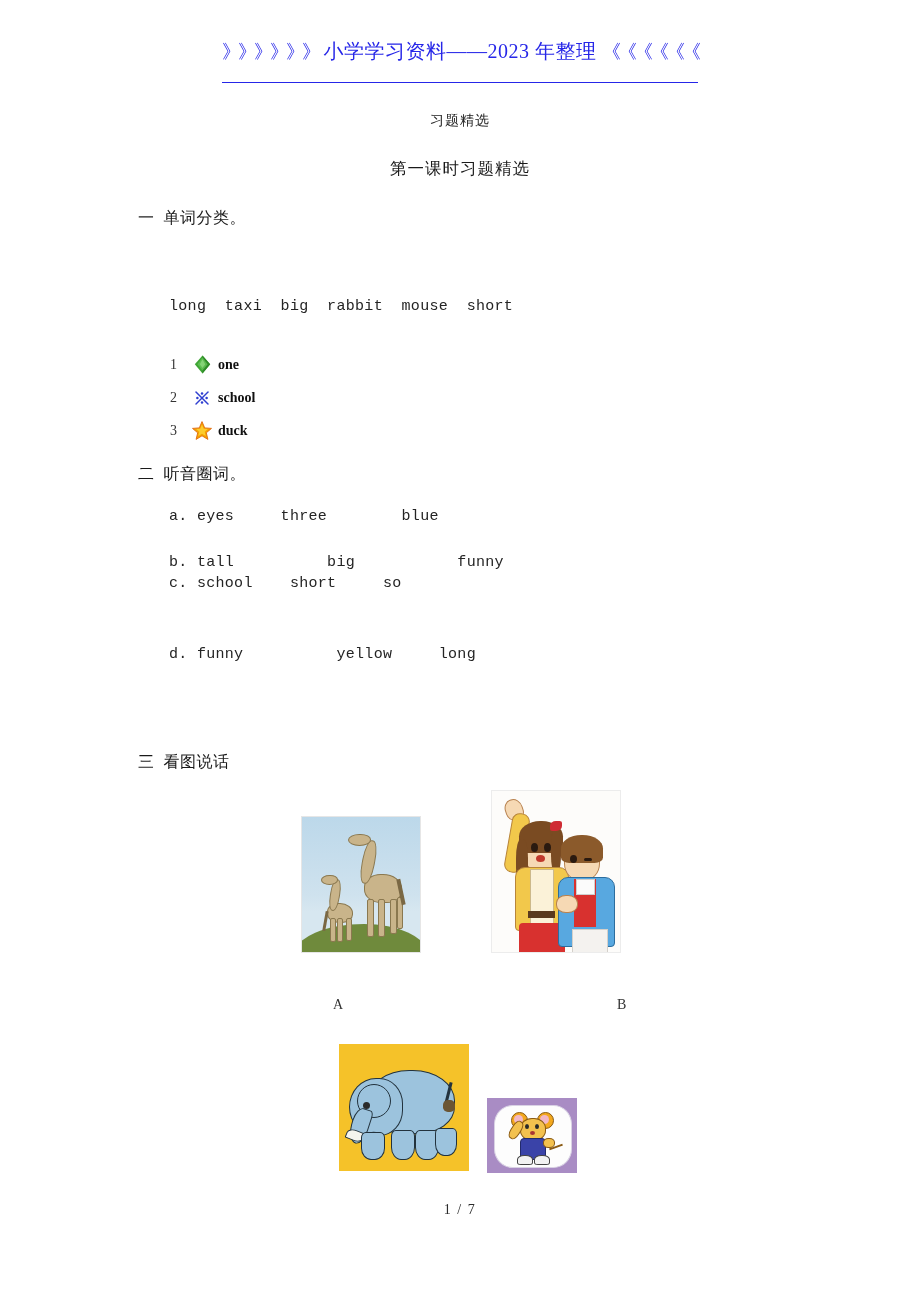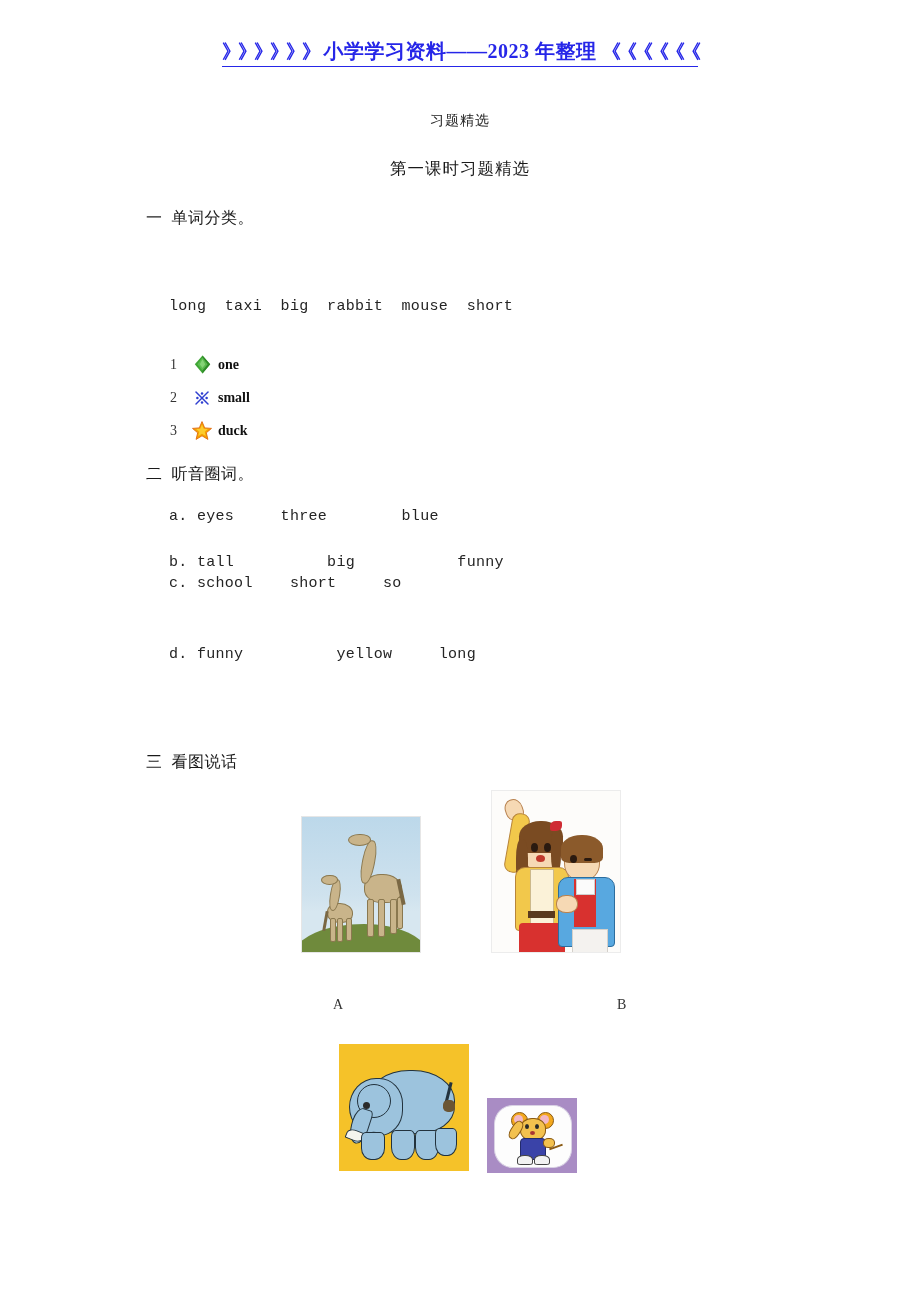--- a/index.html
+++ b/index.html
@@ -38,8 +38,7 @@
   .banner .bn-inner {
     display: inline-block;
     border-bottom: 1.5px solid #2626e8;
-    padding-bottom: 1px;
-    font-weight: bold;
+    padding-bottom: 17px;
   }
   .banner .chev {
     letter-spacing: -3px;

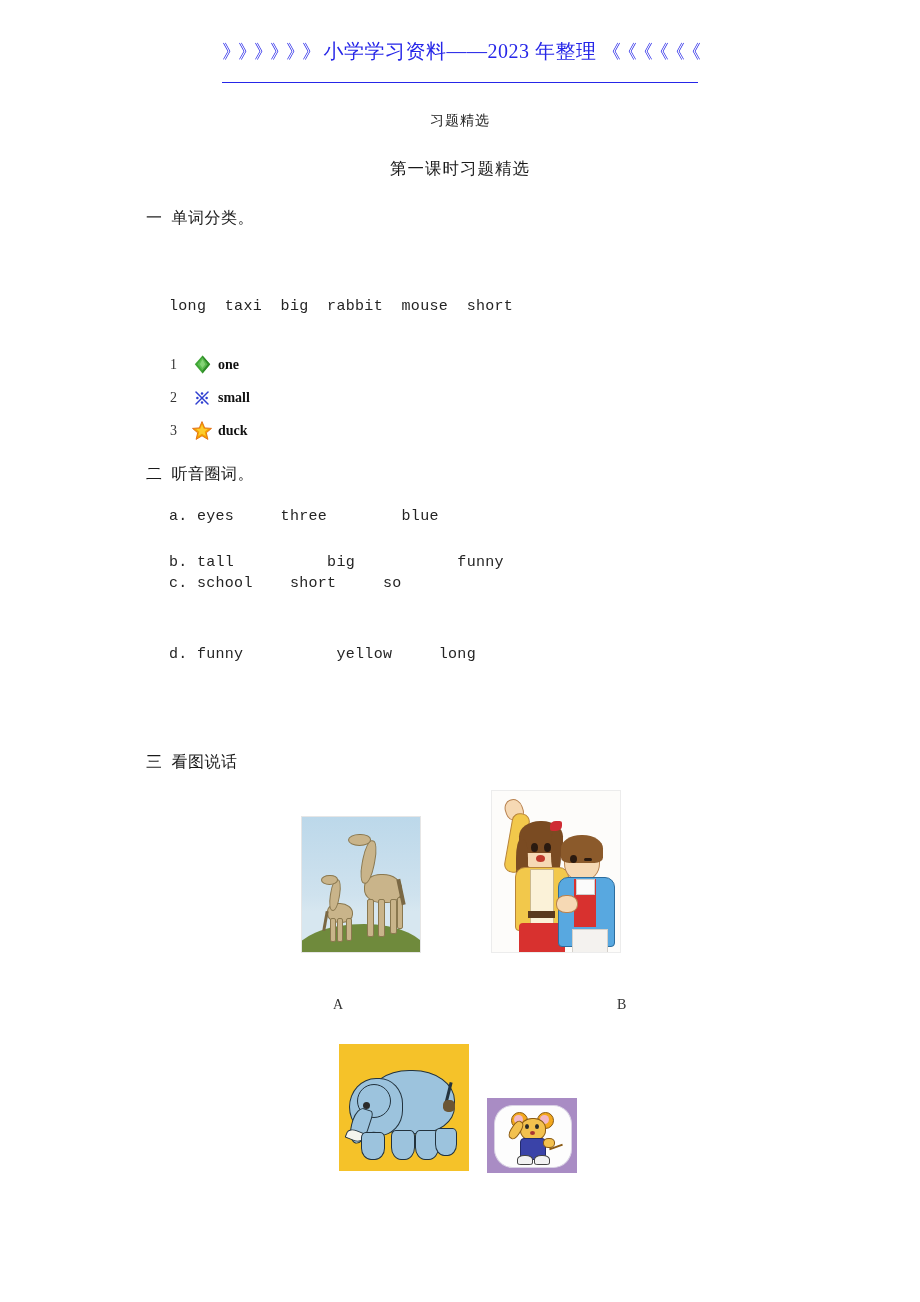--- a/index.html
+++ b/index.html
@@ -75,7 +75,6 @@
     font-family: "Liberation Serif", serif;
     letter-spacing: 0.5px;
     white-space: nowrap;
-    margin-left: 8px;
   }
   .sec-head .num { margin-right: 9px; }
 

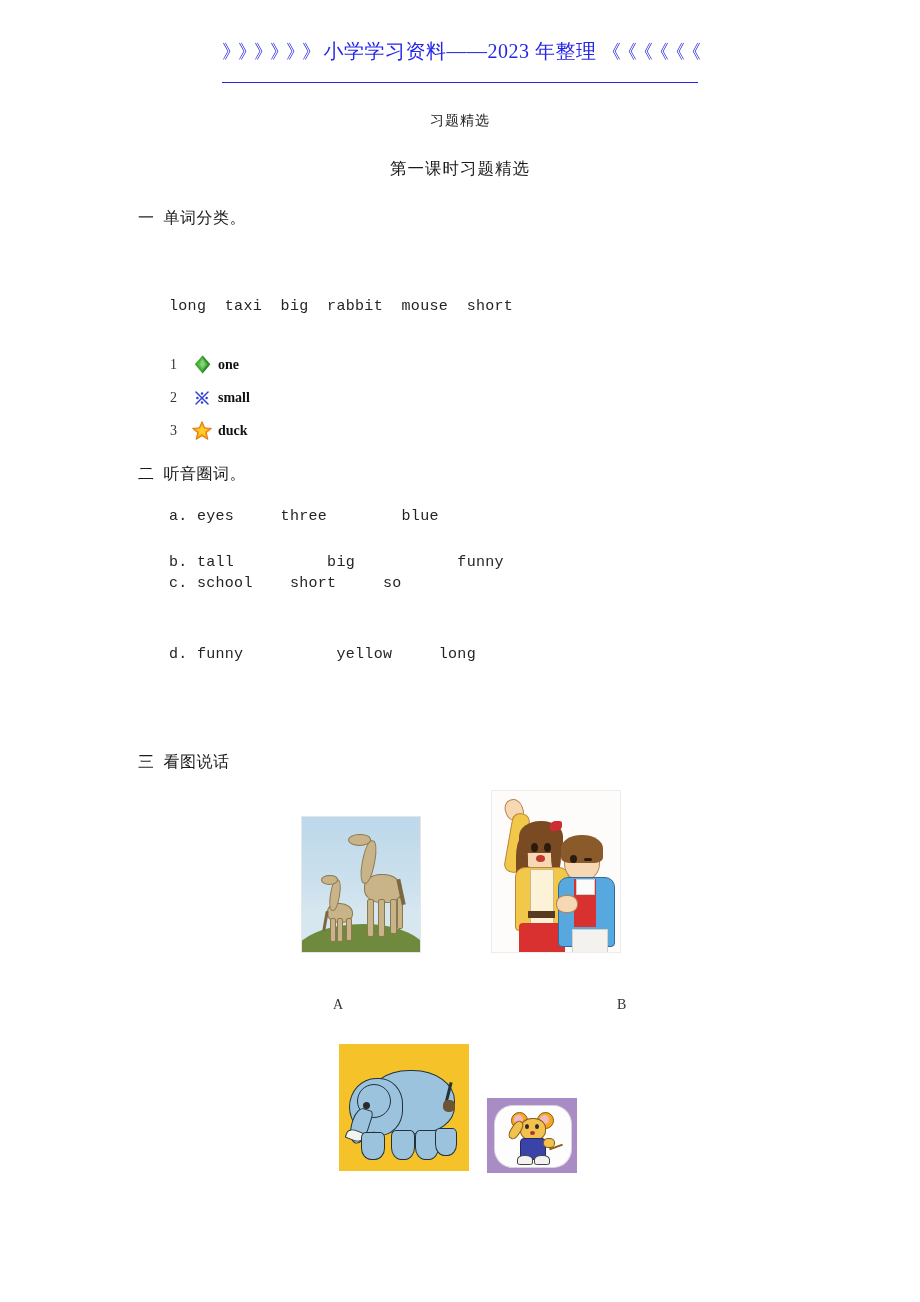--- a/index.html
+++ b/index.html
@@ -227,7 +227,7 @@
           <circle cx="13.6" cy="9" r="1.25" fill="#2f3fd0"></circle>
         </svg>
       </span>
-      <span class="cls-label">small</span>
+      <span class="cls-label">school</span>
     </div>
 
     <div class="cls-item">

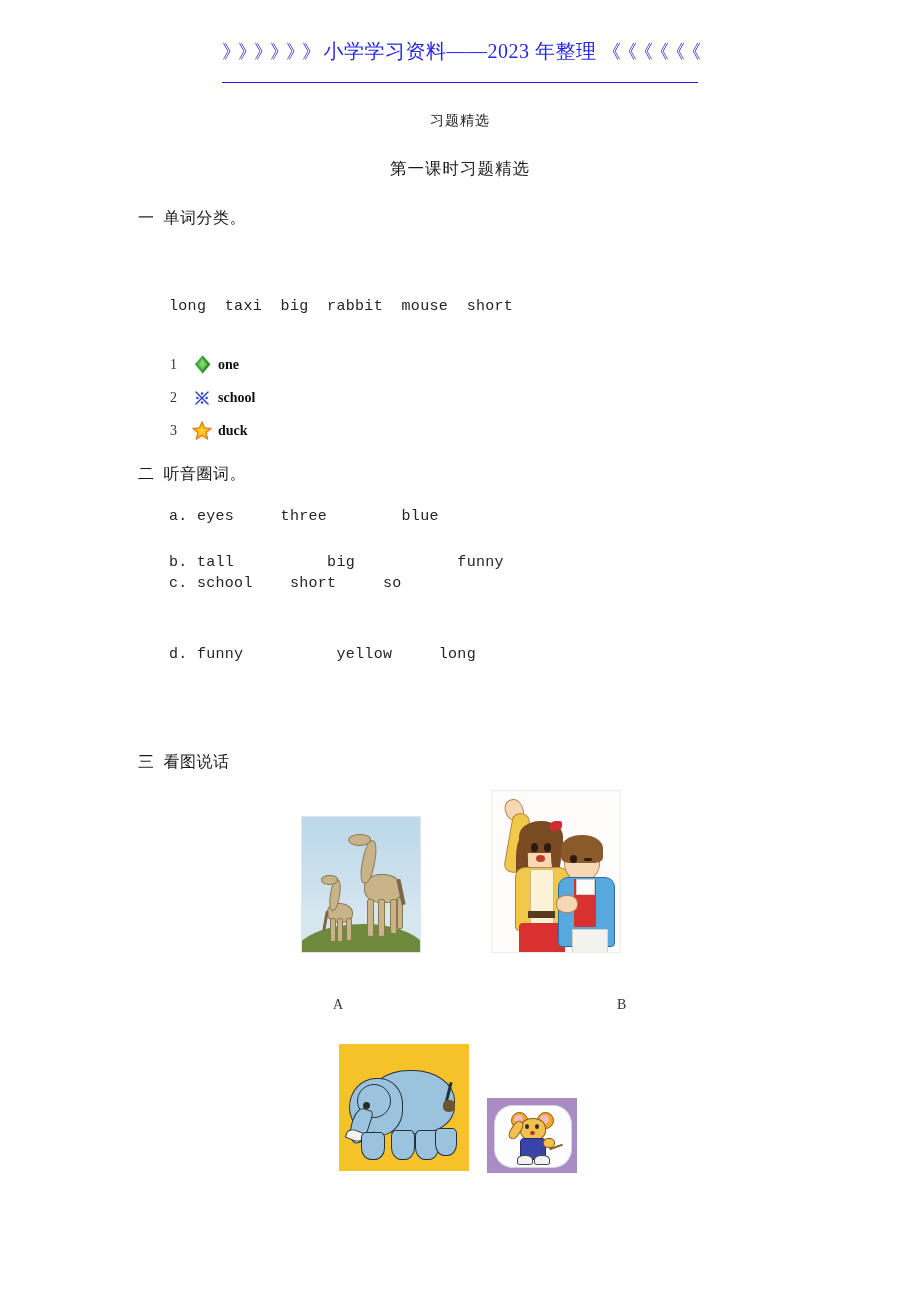--- a/index.html
+++ b/index.html
@@ -346,6 +346,7 @@
     <div style="position:absolute; left:62px; top:48px; width:14px; height:2px; background:#8a5a12; transform:rotate(-20deg);"></div>
   </div>
 
+  <div class="footer">1 / 7</div>
 
 </div>
 

